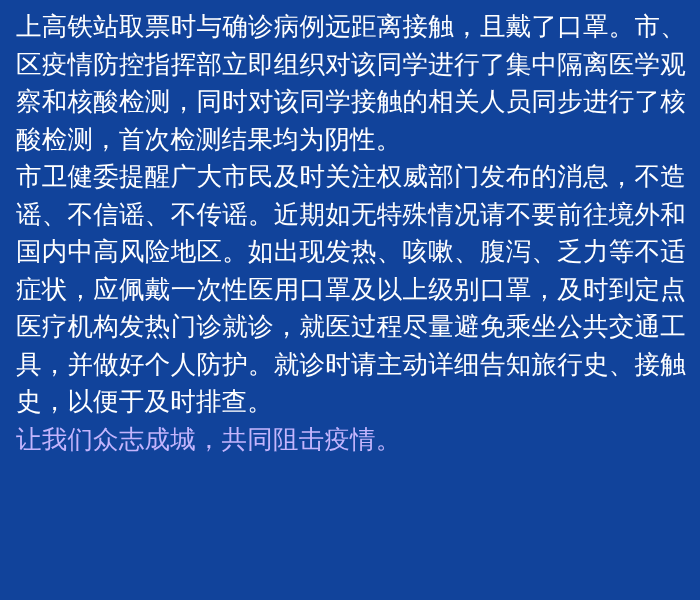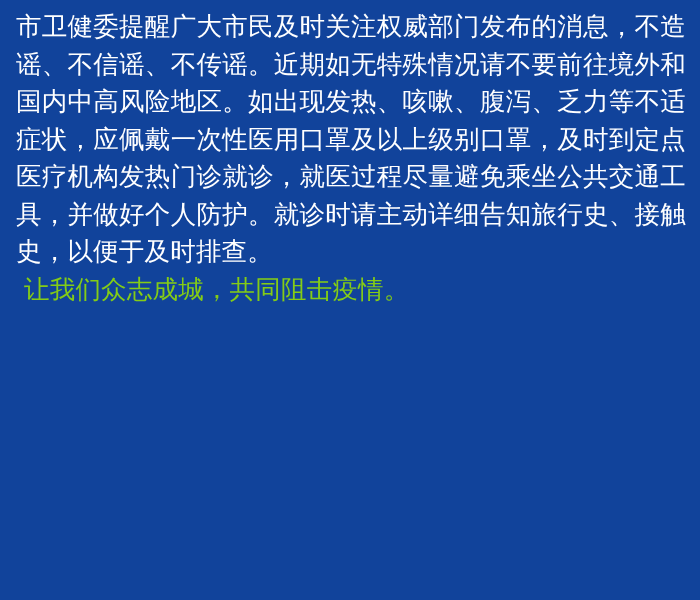--- a/index.html
+++ b/index.html
@@ -56,6 +56,7 @@
 
 <div class="poster">
 
+  <p class="paragraph">上高铁站取票时与确诊病例远距离接触，且戴了口罩。市、区疫情防控指挥部立即组织对该同学进行了集中隔离医学观察和核酸检测，同时对该同学接触的相关人员同步进行了核酸检测，首次检测结果均为阴性。</p>
 
   <p class="paragraph">市卫健委提醒广大市民及时关注权威部门发布的消息，不造谣、不信谣、不传谣。近期如无特殊情况请不要前往境外和国内中高风险地区。如出现发热、咳嗽、腹泻、乏力等不适症状，应佩戴一次性医用口罩及以上级别口罩，及时到定点医疗机构发热门诊就诊，就医过程尽量避免乘坐公共交通工具，并做好个人防护。就诊时请主动详细告知旅行史、接触史，以便于及时排查。</p>
 

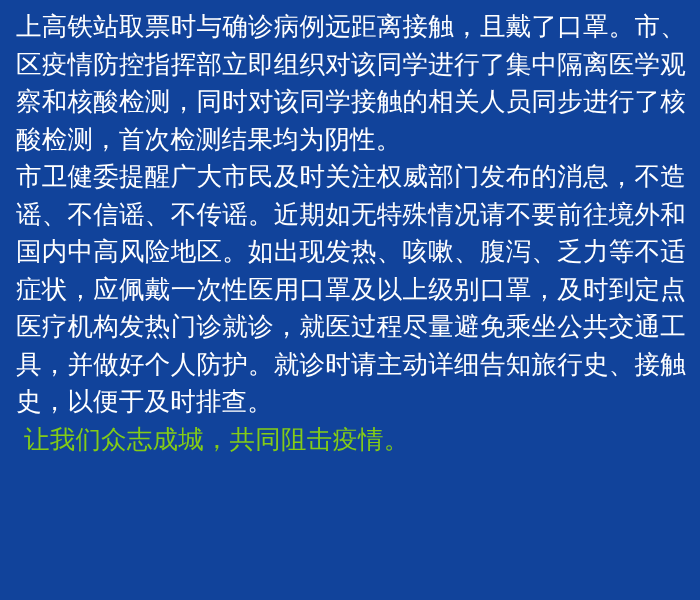--- a/index.html
+++ b/index.html
@@ -37,10 +37,10 @@
     margin-top: 0px;
   }
   .last-line {
-    color: #84cc16;
+    color: #c4b5fd;
     font-size: 25.5px;
     line-height: 37.5px;
-    margin: 8px;
+    margin: 0;
   }
   .bottom-bar {
     position: absolute;

